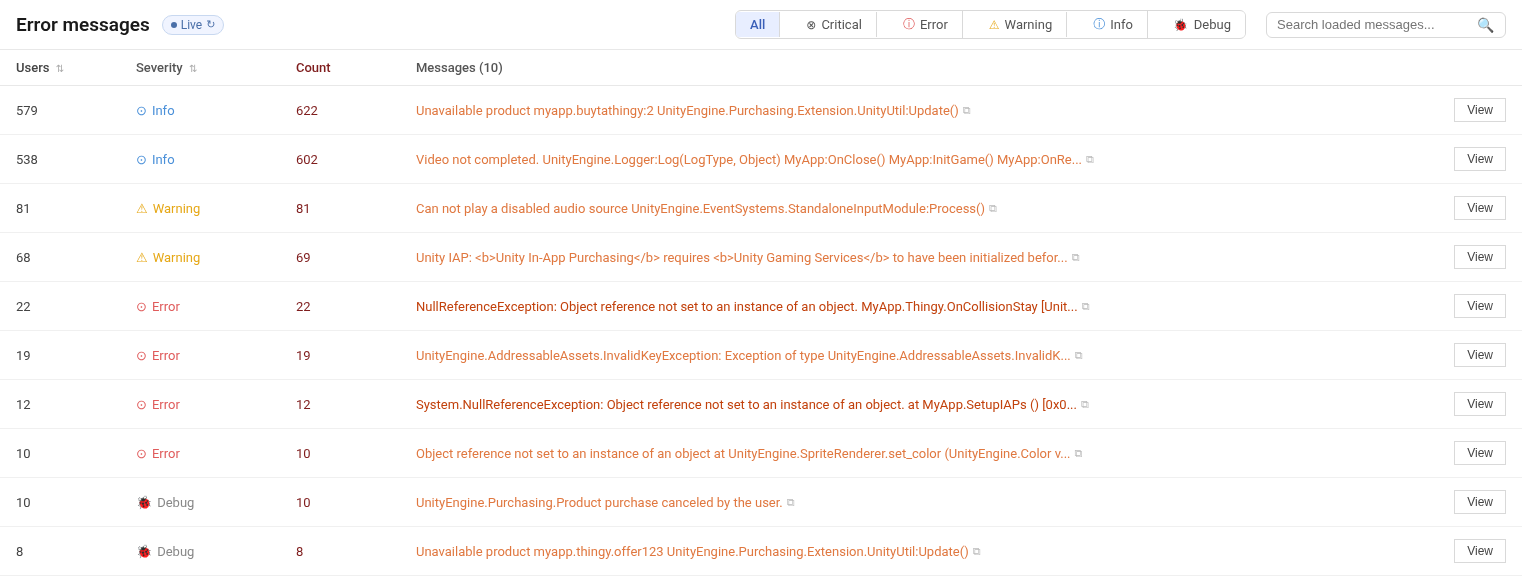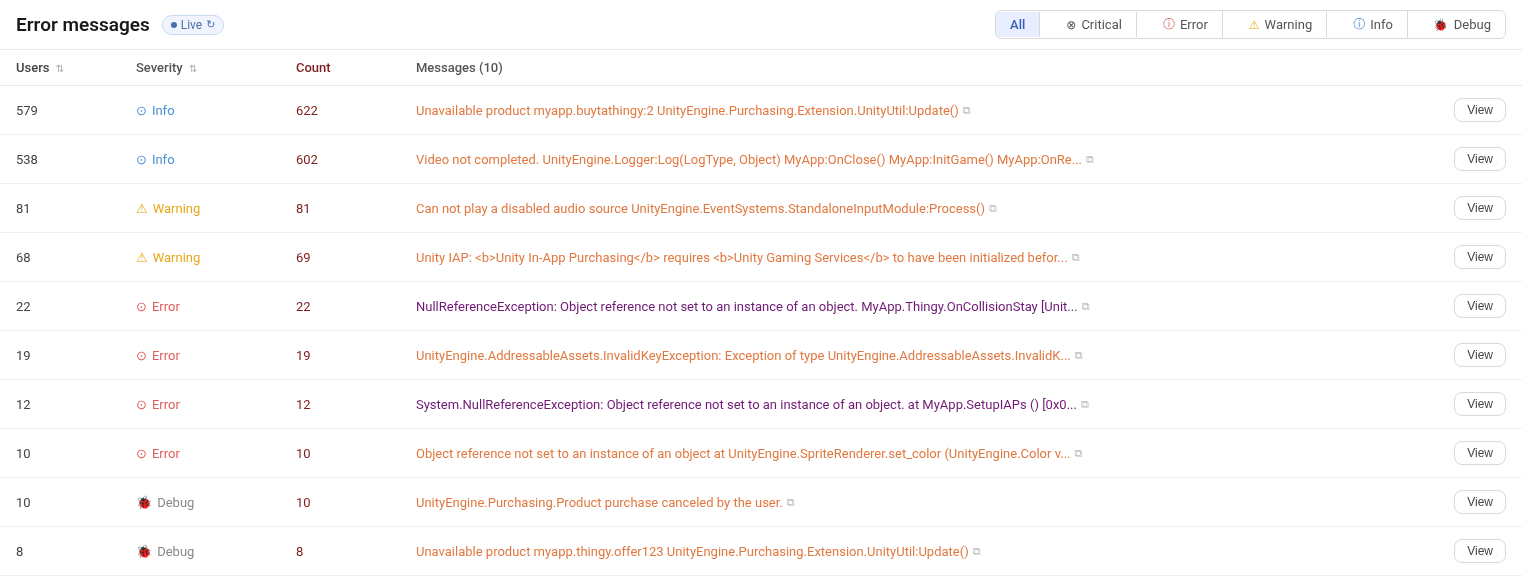--- a/index.html
+++ b/index.html
@@ -177,6 +177,10 @@
         <span class="tab-icon">🐞</span>
         <span>Debug</span>
       </div>
+    </div>
+    <div class="search-box">
+      <input type="text" placeholder="Search loaded messages..." style="">
+      <span class="search-icon">🔍</span>
     </div>
   </div>
 

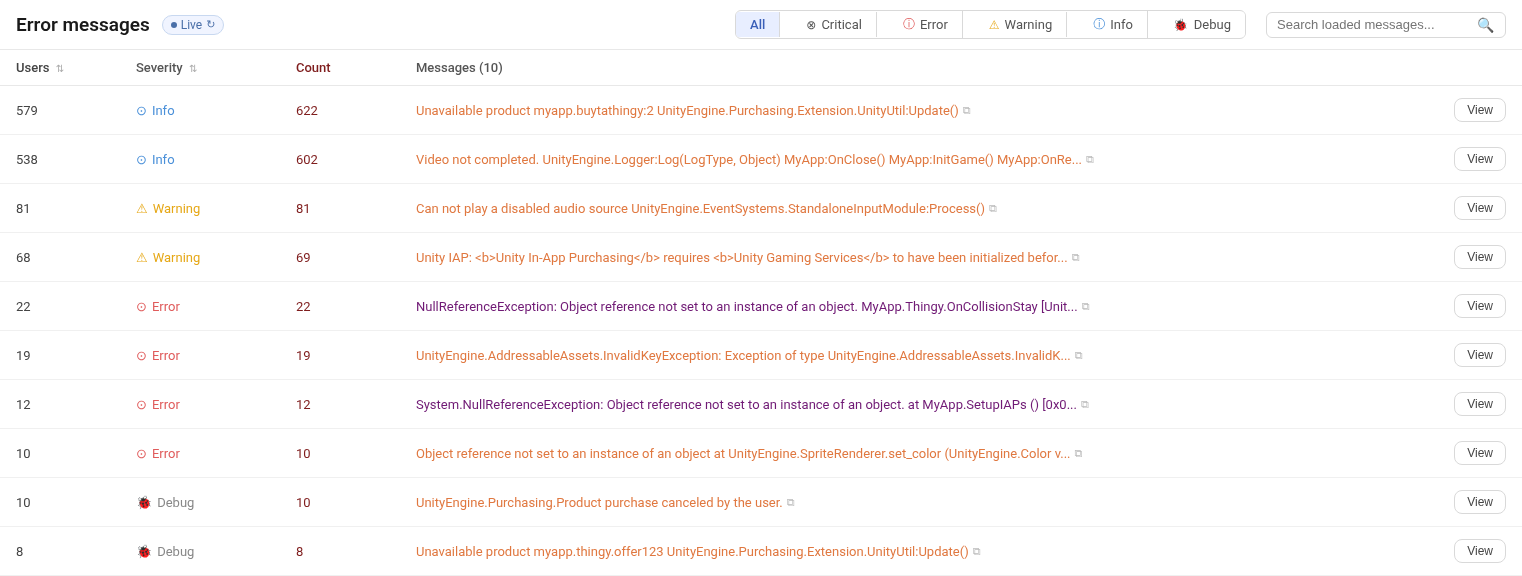--- a/index.html
+++ b/index.html
@@ -126,7 +126,7 @@
     .view-btn {
       border: 1px solid #d9d9d9;
       background: #fff;
-      border-radius: 8px;
+      border-radius: 0;
       padding: 4px 12px;
       font-size: 12px;
       cursor: pointer;

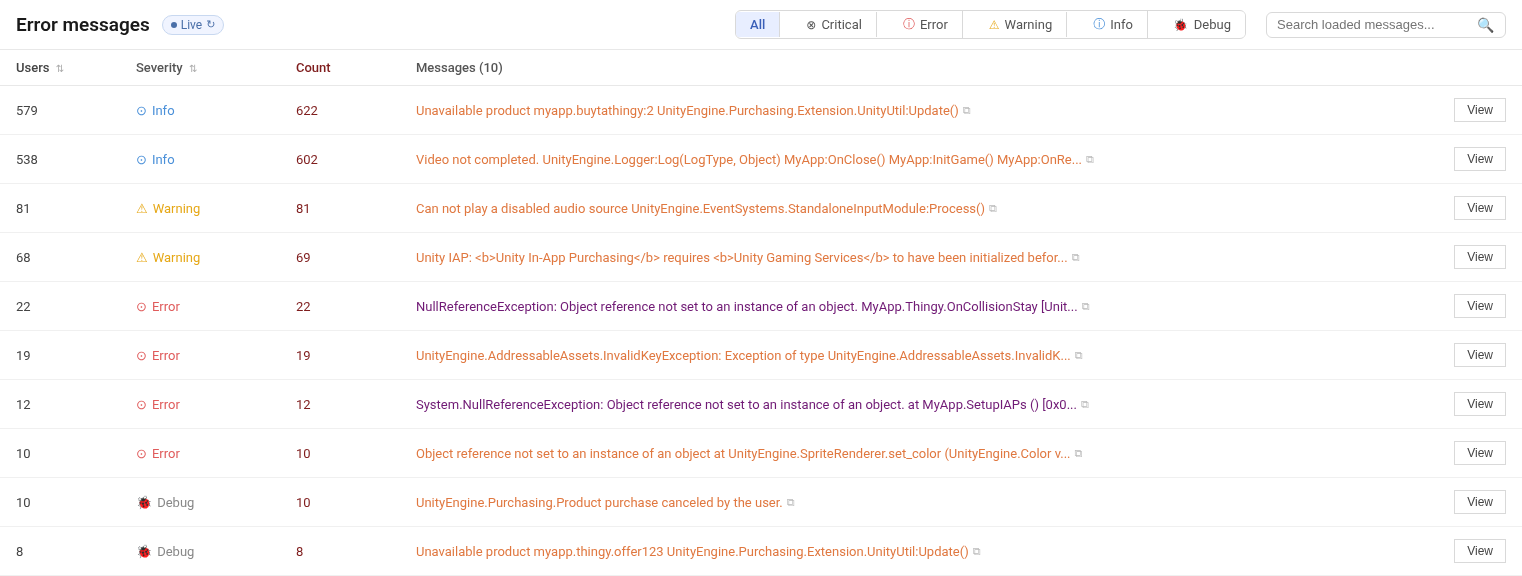--- a/index.html
+++ b/index.html
@@ -121,7 +121,7 @@
     .severity-debug { color: #888; display: flex; align-items: center; gap: 5px; }
     .sev-icon { font-size: 13px; }
     .msg-link { color: #e07840; text-decoration: none; cursor: pointer; }
-    .msg-text { color: #701a75; }
+    .msg-text { color: #c2410c; }
     .msg-copy { color: #bbb; margin-left: 4px; cursor: pointer; font-size: 11px; }
     .view-btn {
       border: 1px solid #d9d9d9;

